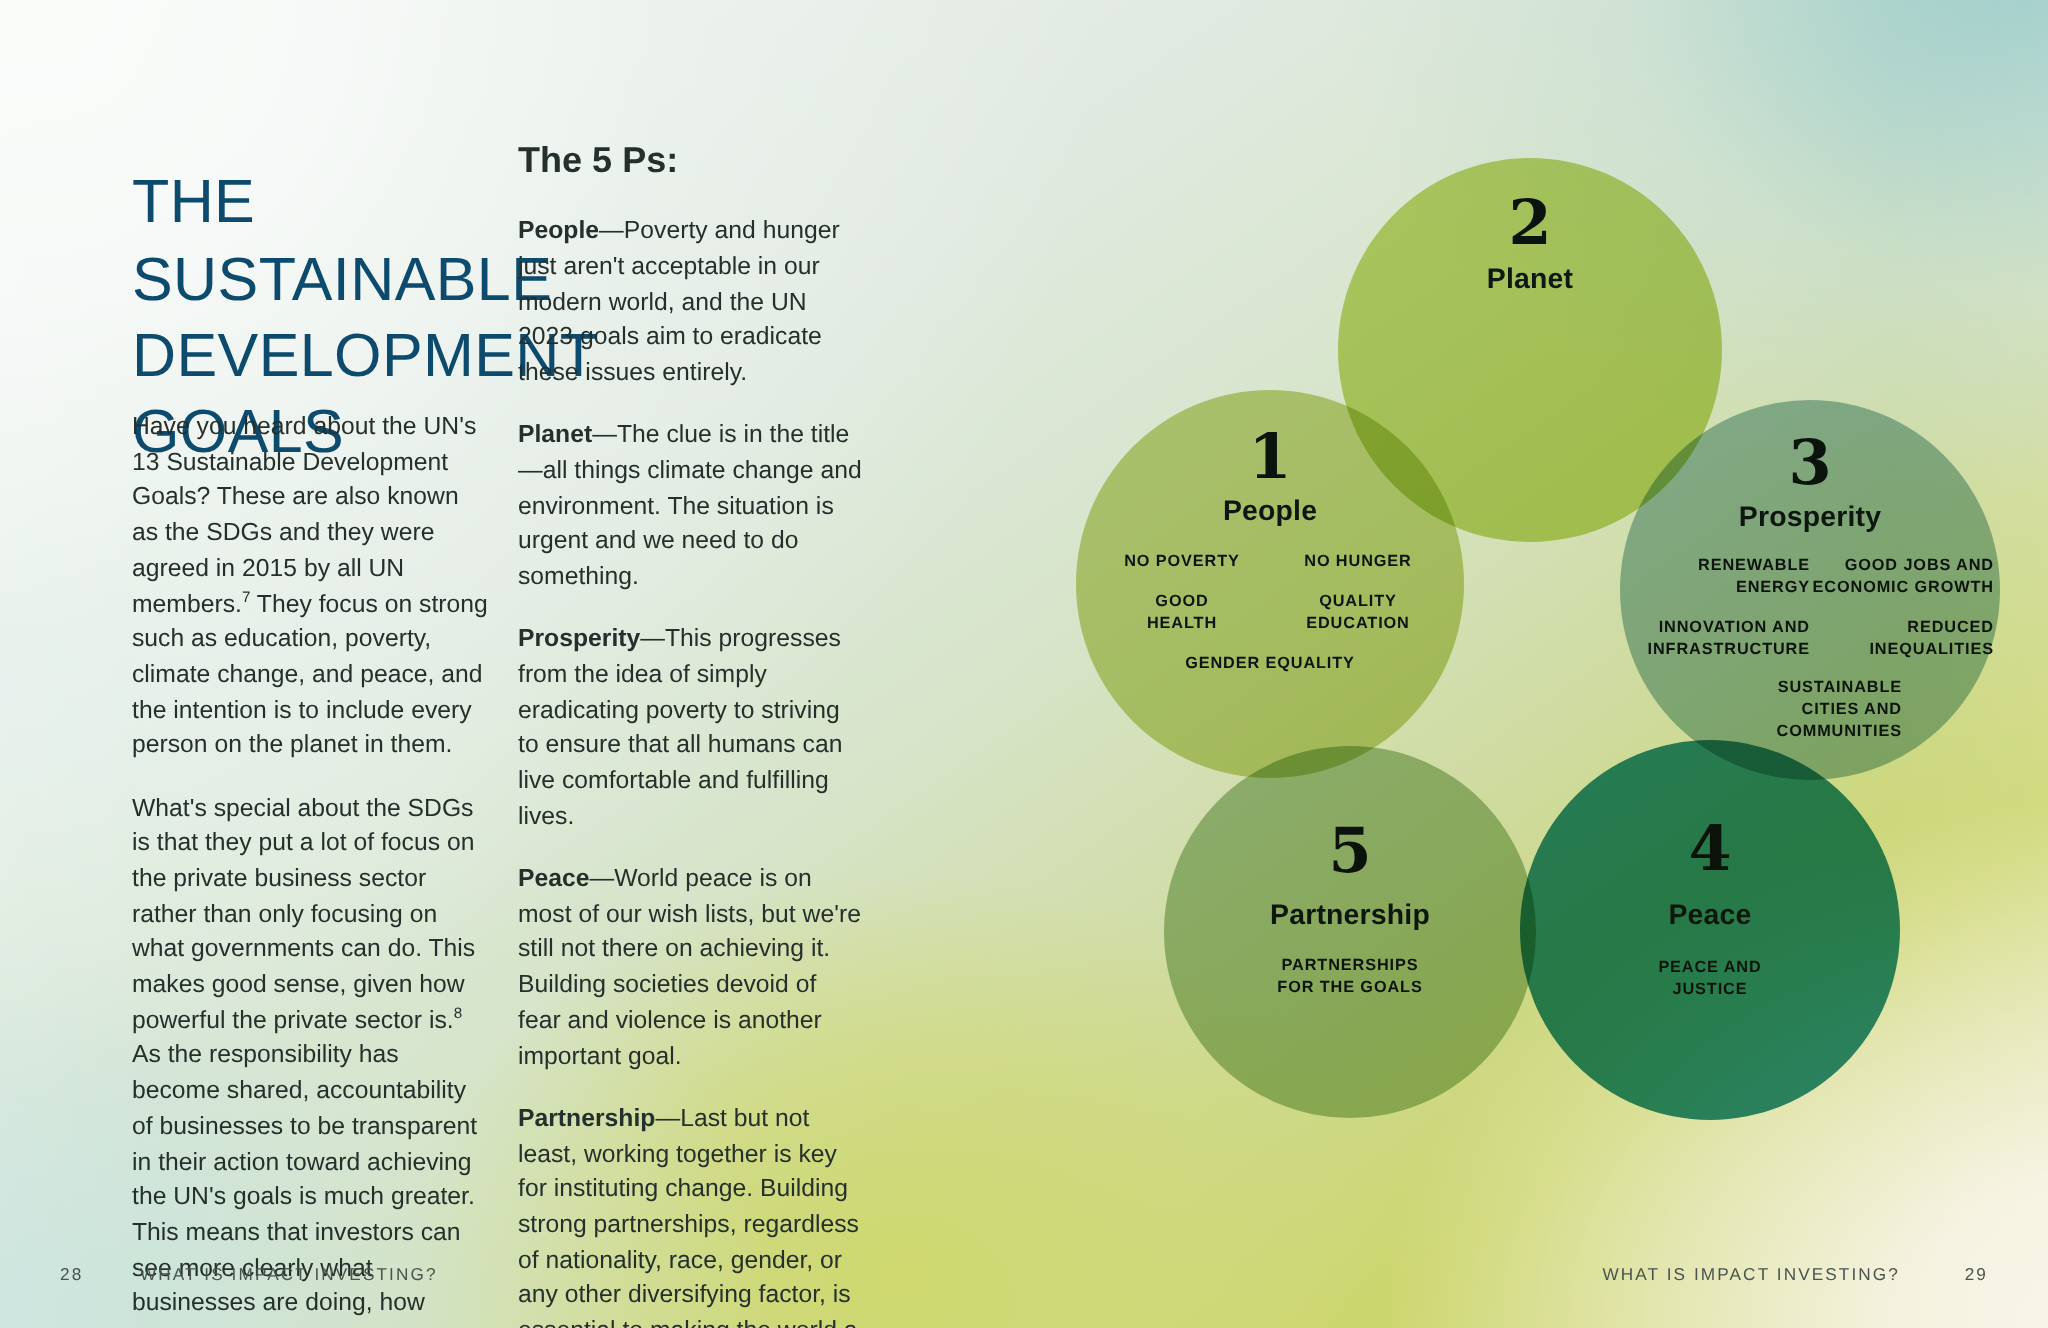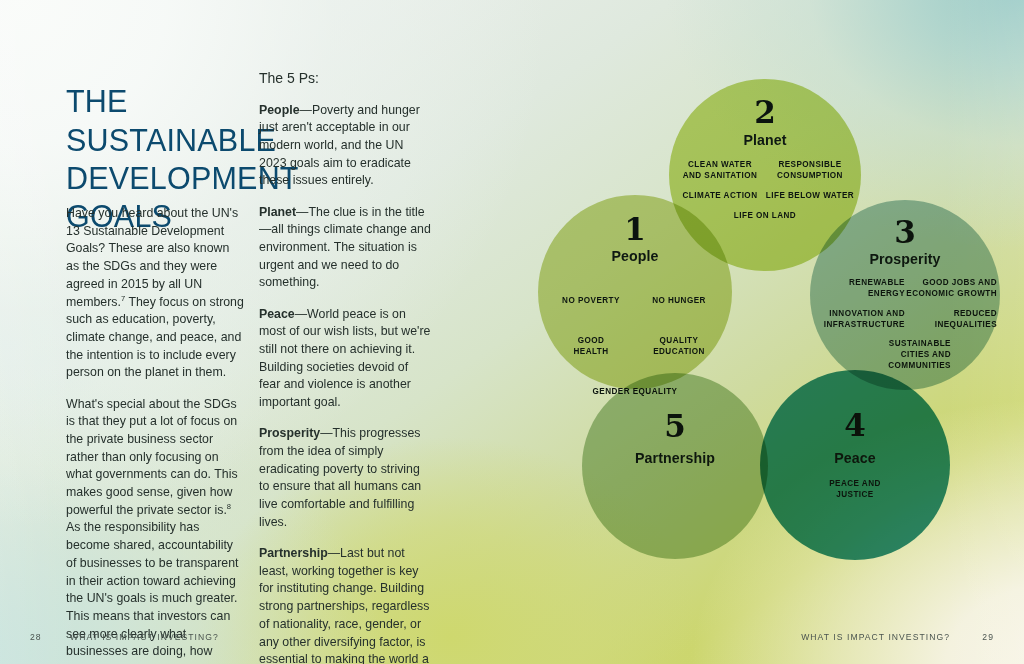--- a/index.html
+++ b/index.html
@@ -127,8 +127,8 @@
     font-weight: 700;
   }
   .sub-head {
-    font-weight: 400;
-    font-size: 14px;
+    font-weight: 700;
+    font-size: 18px;
   }
   sup {
     font-size: 7.6px;

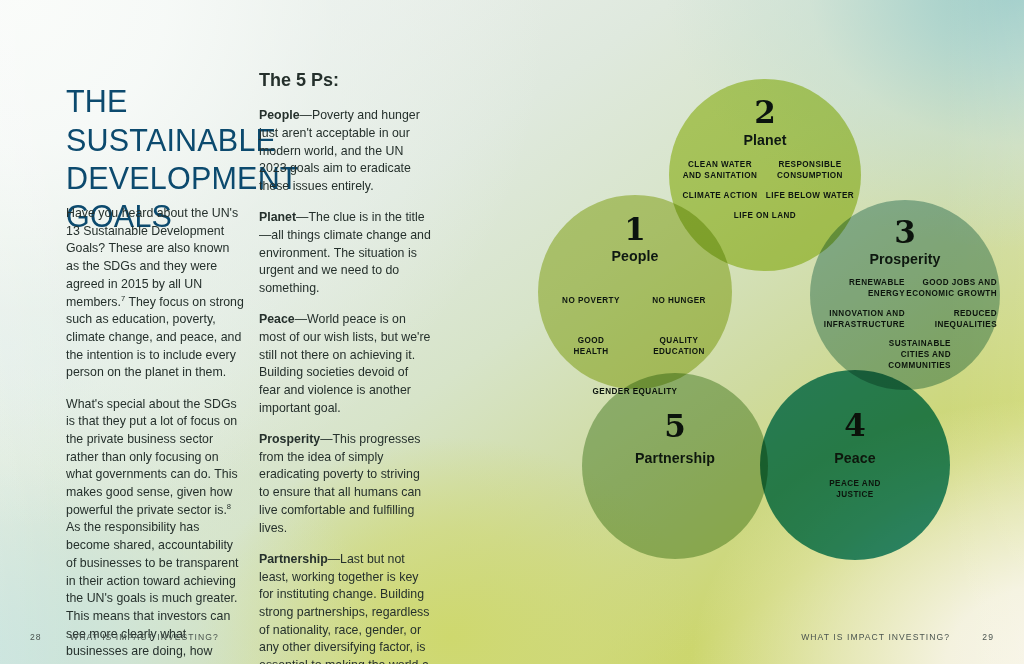--- a/index.html
+++ b/index.html
@@ -334,21 +334,6 @@
     <div class="circle" id="c-planet">
       <div class="c-num">2</div>
       <div class="c-name">Planet</div>
-      <div class="goal-grid">
-        <div class="g-row">
-          <div class="goal">CLEAN WATER
-AND SANITATION</div>
-          <div class="goal">RESPONSIBLE
-CONSUMPTION</div>
-        </div>
-        <div class="g-row">
-          <div class="goal">CLIMATE ACTION</div>
-          <div class="goal">LIFE BELOW WATER</div>
-        </div>
-        <div class="g-row">
-          <div class="goal" style="width:auto">LIFE ON LAND</div>
-        </div>
-      </div>
     </div>
 
     <div class="circle" id="c-prosperity">

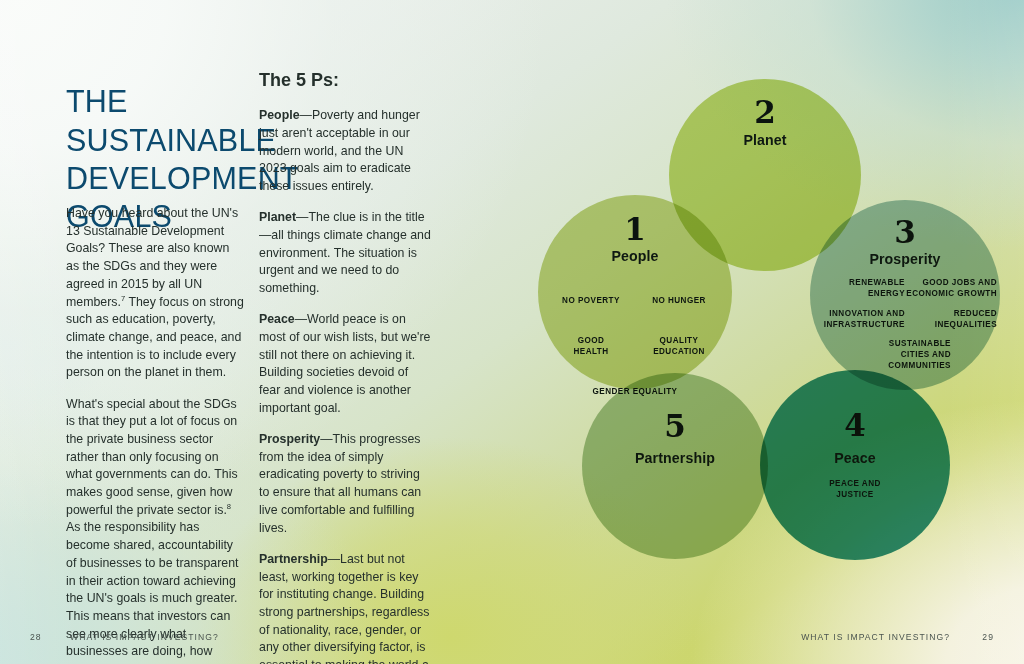--- a/index.html
+++ b/index.html
@@ -197,7 +197,7 @@
     display: flex; justify-content: center; width: 100%;
     margin-bottom: 9px;
   }
-  #c-people .g-row .goal { width: 88px; margin-top: 20px; }
+  #c-people .g-row .goal { width: 88px; }
 
   
   #c-planet {

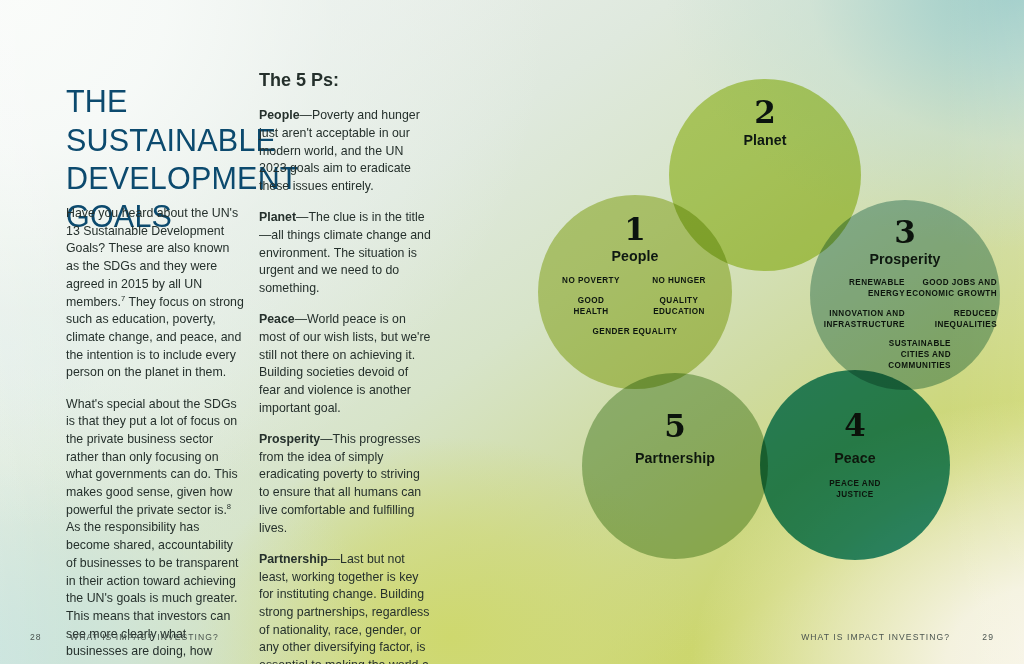--- a/index.html
+++ b/index.html
@@ -299,8 +299,8 @@
     <p class="sub-head">The 5 Ps:</p>
     <p><b>People</b><span>—Poverty and hunger just aren't acceptable in our modern world, and the UN 2023 goals aim to eradicate these issues entirely.</span></p>
     <p><b>Planet</b><span>—The clue is in the title —all things climate change and environment. The situation is urgent and we need to do something.</span></p>
+    <p><b>Prosperity</b><span>—This progresses from the idea of simply eradicating poverty to striving to ensure that all humans can live comfortable and fulfilling lives.</span></p>
     <p><b>Peace</b><span>—World peace is on most of our wish lists, but we're still not there on achieving it. Building societies devoid of fear and violence is another important goal.</span></p>
-    <p><b>Prosperity</b><span>—This progresses from the idea of simply eradicating poverty to striving to ensure that all humans can live comfortable and fulfilling lives.</span></p>
     <p><b>Partnership</b><span>—Last but not least, working together is key for instituting change. Building strong partnerships, regardless of nationality, race, gender, or any other diversifying factor, is essential to making the world a better place and achieving the UN's goals.</span></p>
   </div>
 

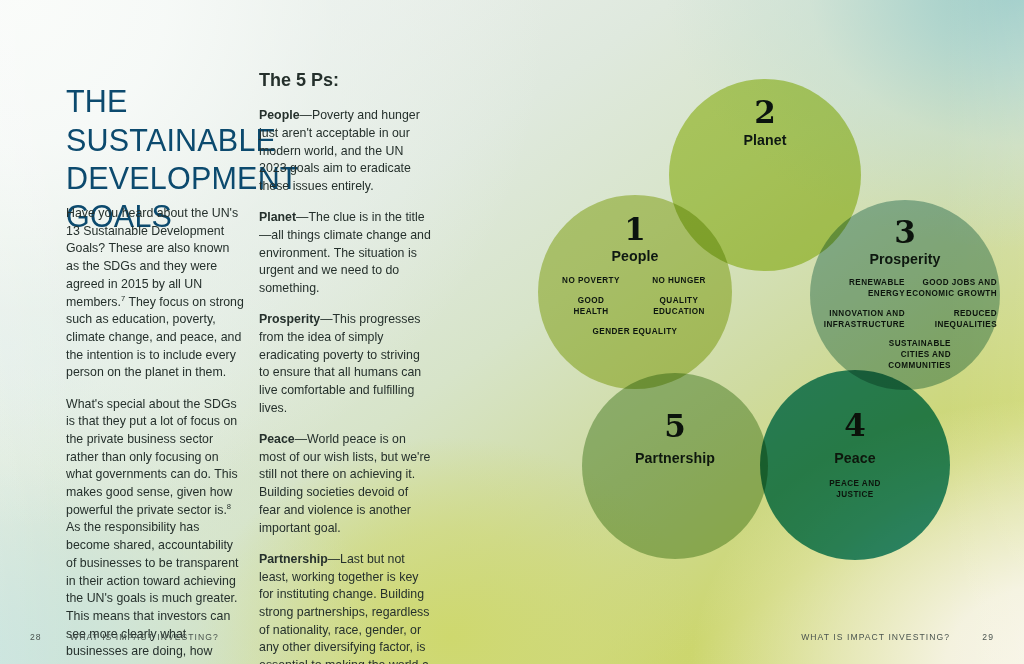--- a/index.html
+++ b/index.html
@@ -309,6 +309,10 @@
     <div class="circle" id="c-partnership">
       <div class="c-num">5</div>
       <div class="c-name">Partnership</div>
+      <div class="goal-grid">
+        <div class="goal">PARTNERSHIPS
+FOR THE GOALS</div>
+      </div>
     </div>
 
     <div class="circle" id="c-people">

